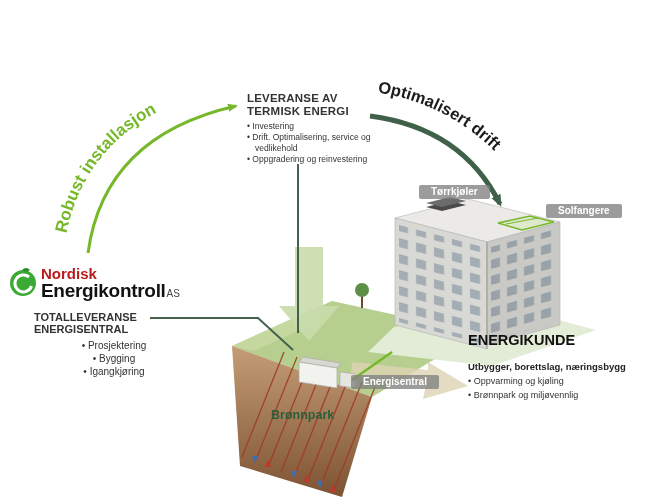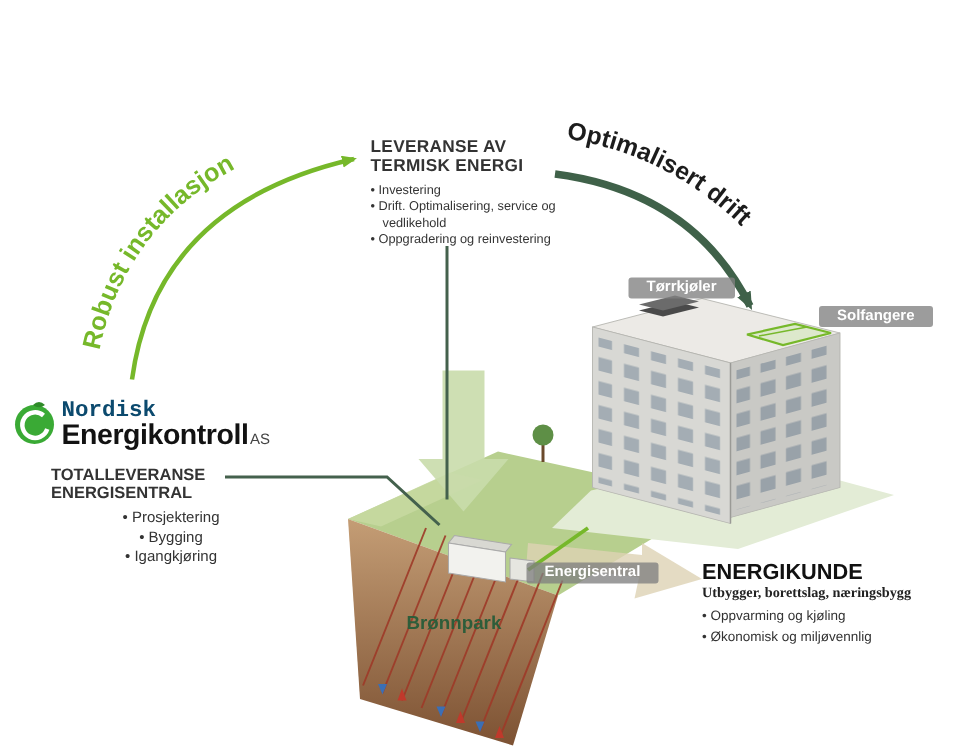--- a/index.html
+++ b/index.html
@@ -21,7 +21,7 @@
   
   .logo{left:8px;top:266px;display:flex;align-items:flex-start;}
   .logo-text{margin-left:3px;line-height:1;}
-  .logo-top{color:#0c4a6e;font-weight:bold;font-size:15px;font-family:Liberation Mono, monospace;}
+  .logo-top{color:#b91c1c;font-weight:bold;font-size:15px;}
   .logo-main{color:#121212;font-weight:bold;font-size:19px;letter-spacing:-.3px;margin-top:32px;}
   .logo-as{font-size:10px;font-weight:normal;color:#444;margin-left:1px;}
   

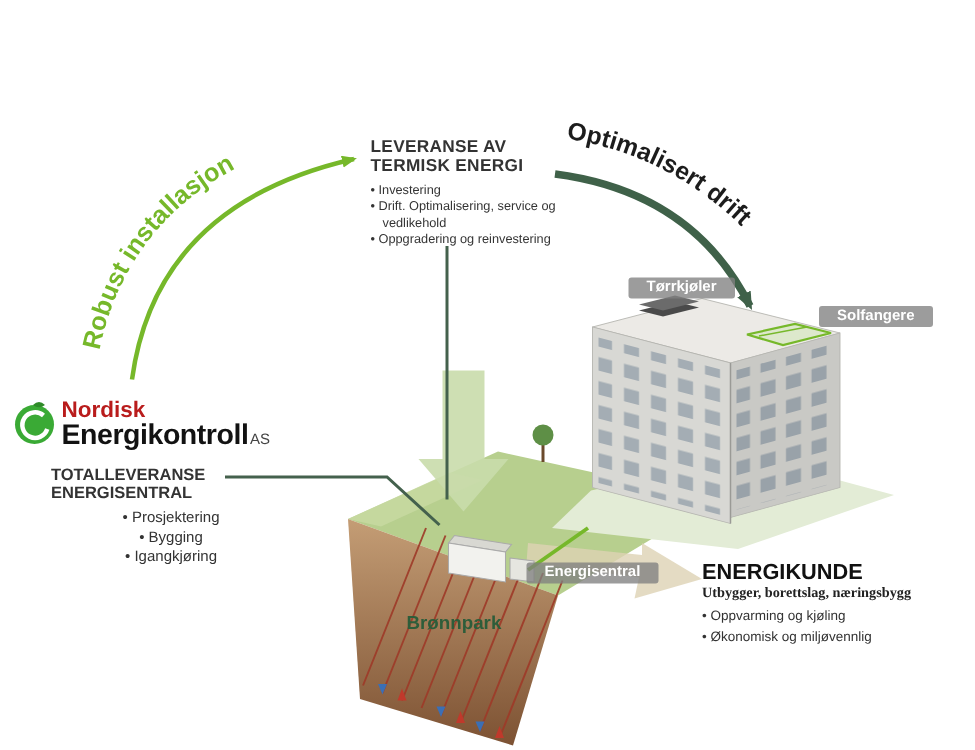--- a/index.html
+++ b/index.html
@@ -25,7 +25,7 @@
   .logo-main{color:#121212;font-weight:bold;font-size:19px;letter-spacing:-.3px;margin-top:32px;}
   .logo-as{font-size:10px;font-weight:normal;color:#444;margin-left:1px;}
   
-  .kunde{left:468px;top:374px;width:180px;}
+  .kunde{left:468px;top:332px;width:180px;}
   .kunde-title{font-size:14.5px;font-weight:bold;color:#111;}
   .kunde-sub{font-size:9.5px;font-weight:bold;color:#222;margin-top:1px;font-family:Liberation Serif, serif;}
   .kunde-section{font-size:12px;font-weight:bold;color:#111;margin-top:9px;}

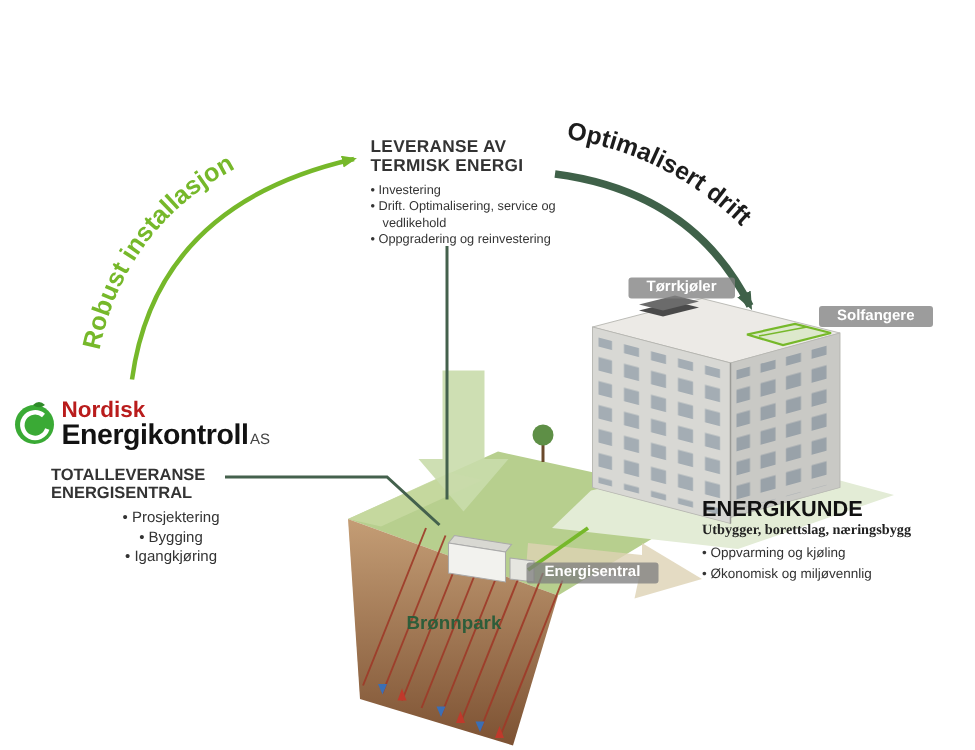--- a/index.html
+++ b/index.html
@@ -27,7 +27,7 @@
   
   .kunde{left:468px;top:332px;width:180px;}
   .kunde-title{font-size:14.5px;font-weight:bold;color:#111;}
-  .kunde-sub{font-size:9.5px;font-weight:bold;color:#222;margin-top:1px;font-family:Liberation Serif, serif;}
+  .kunde-sub{font-size:9.5px;font-weight:bold;color:#222;margin-top:13px;}
   .kunde-section{font-size:12px;font-weight:bold;color:#111;margin-top:9px;}
   .kunde ul{font-size:9px;line-height:1.5;margin-top:3px;}
   

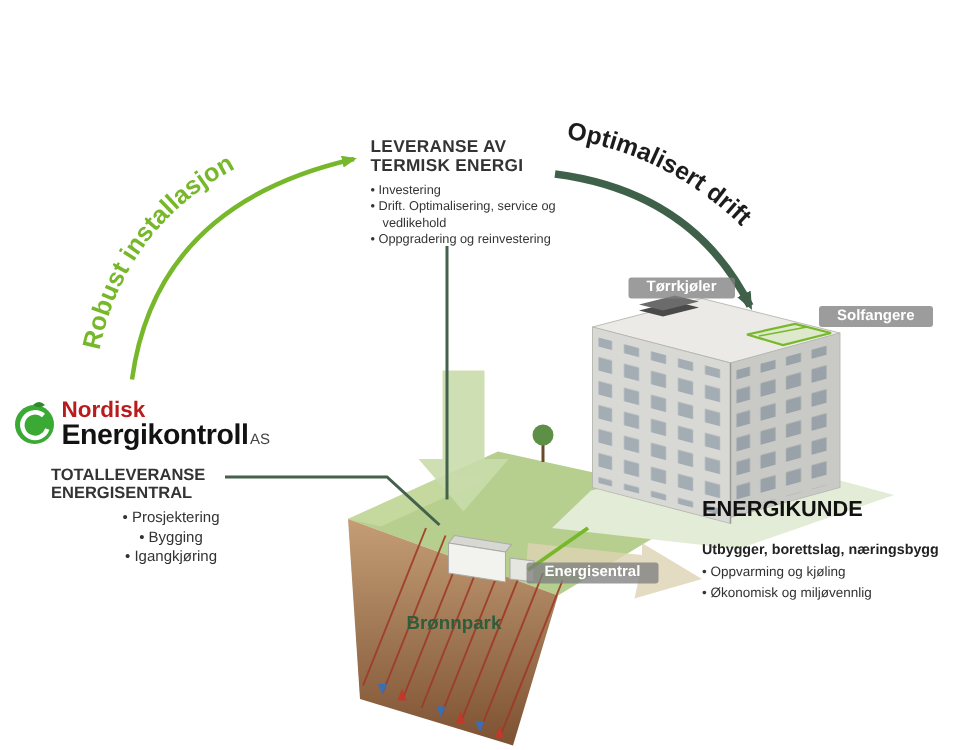--- a/index.html
+++ b/index.html
@@ -179,7 +179,7 @@
     <div class="kunde-sub">Utbygger, borettslag, næringsbygg</div>
     <ul class="bullets">
       <li>Oppvarming og kjøling</li>
-      <li>Økonomisk og miljøvennlig</li>
+      <li>Brønnpark og miljøvennlig</li>
     </ul>
   </div>
 

